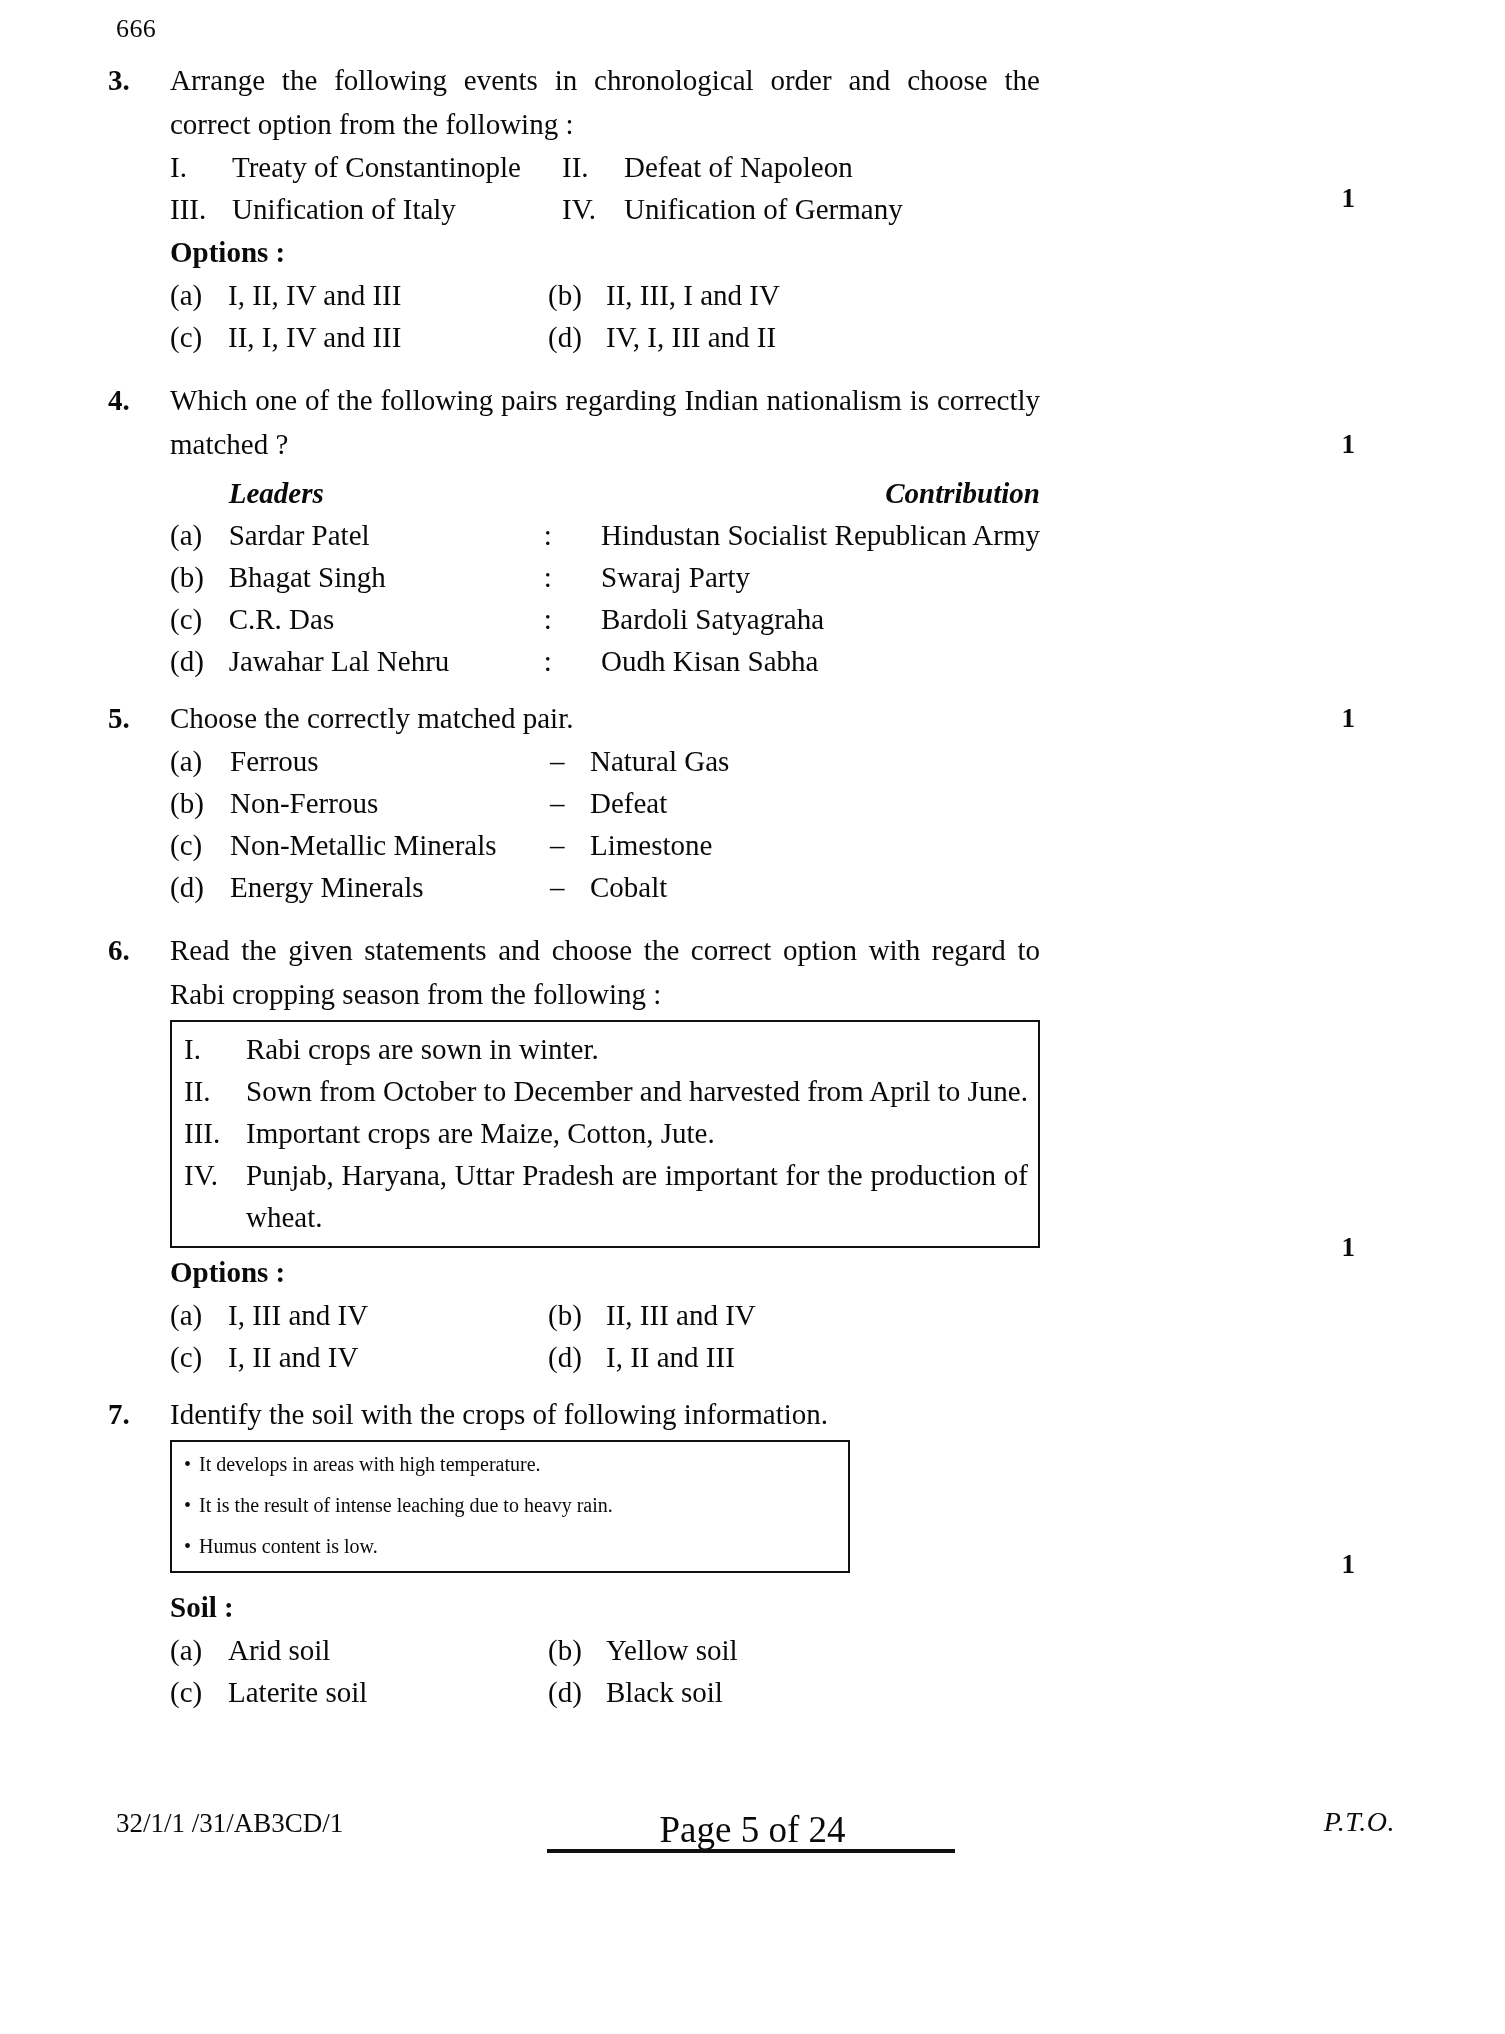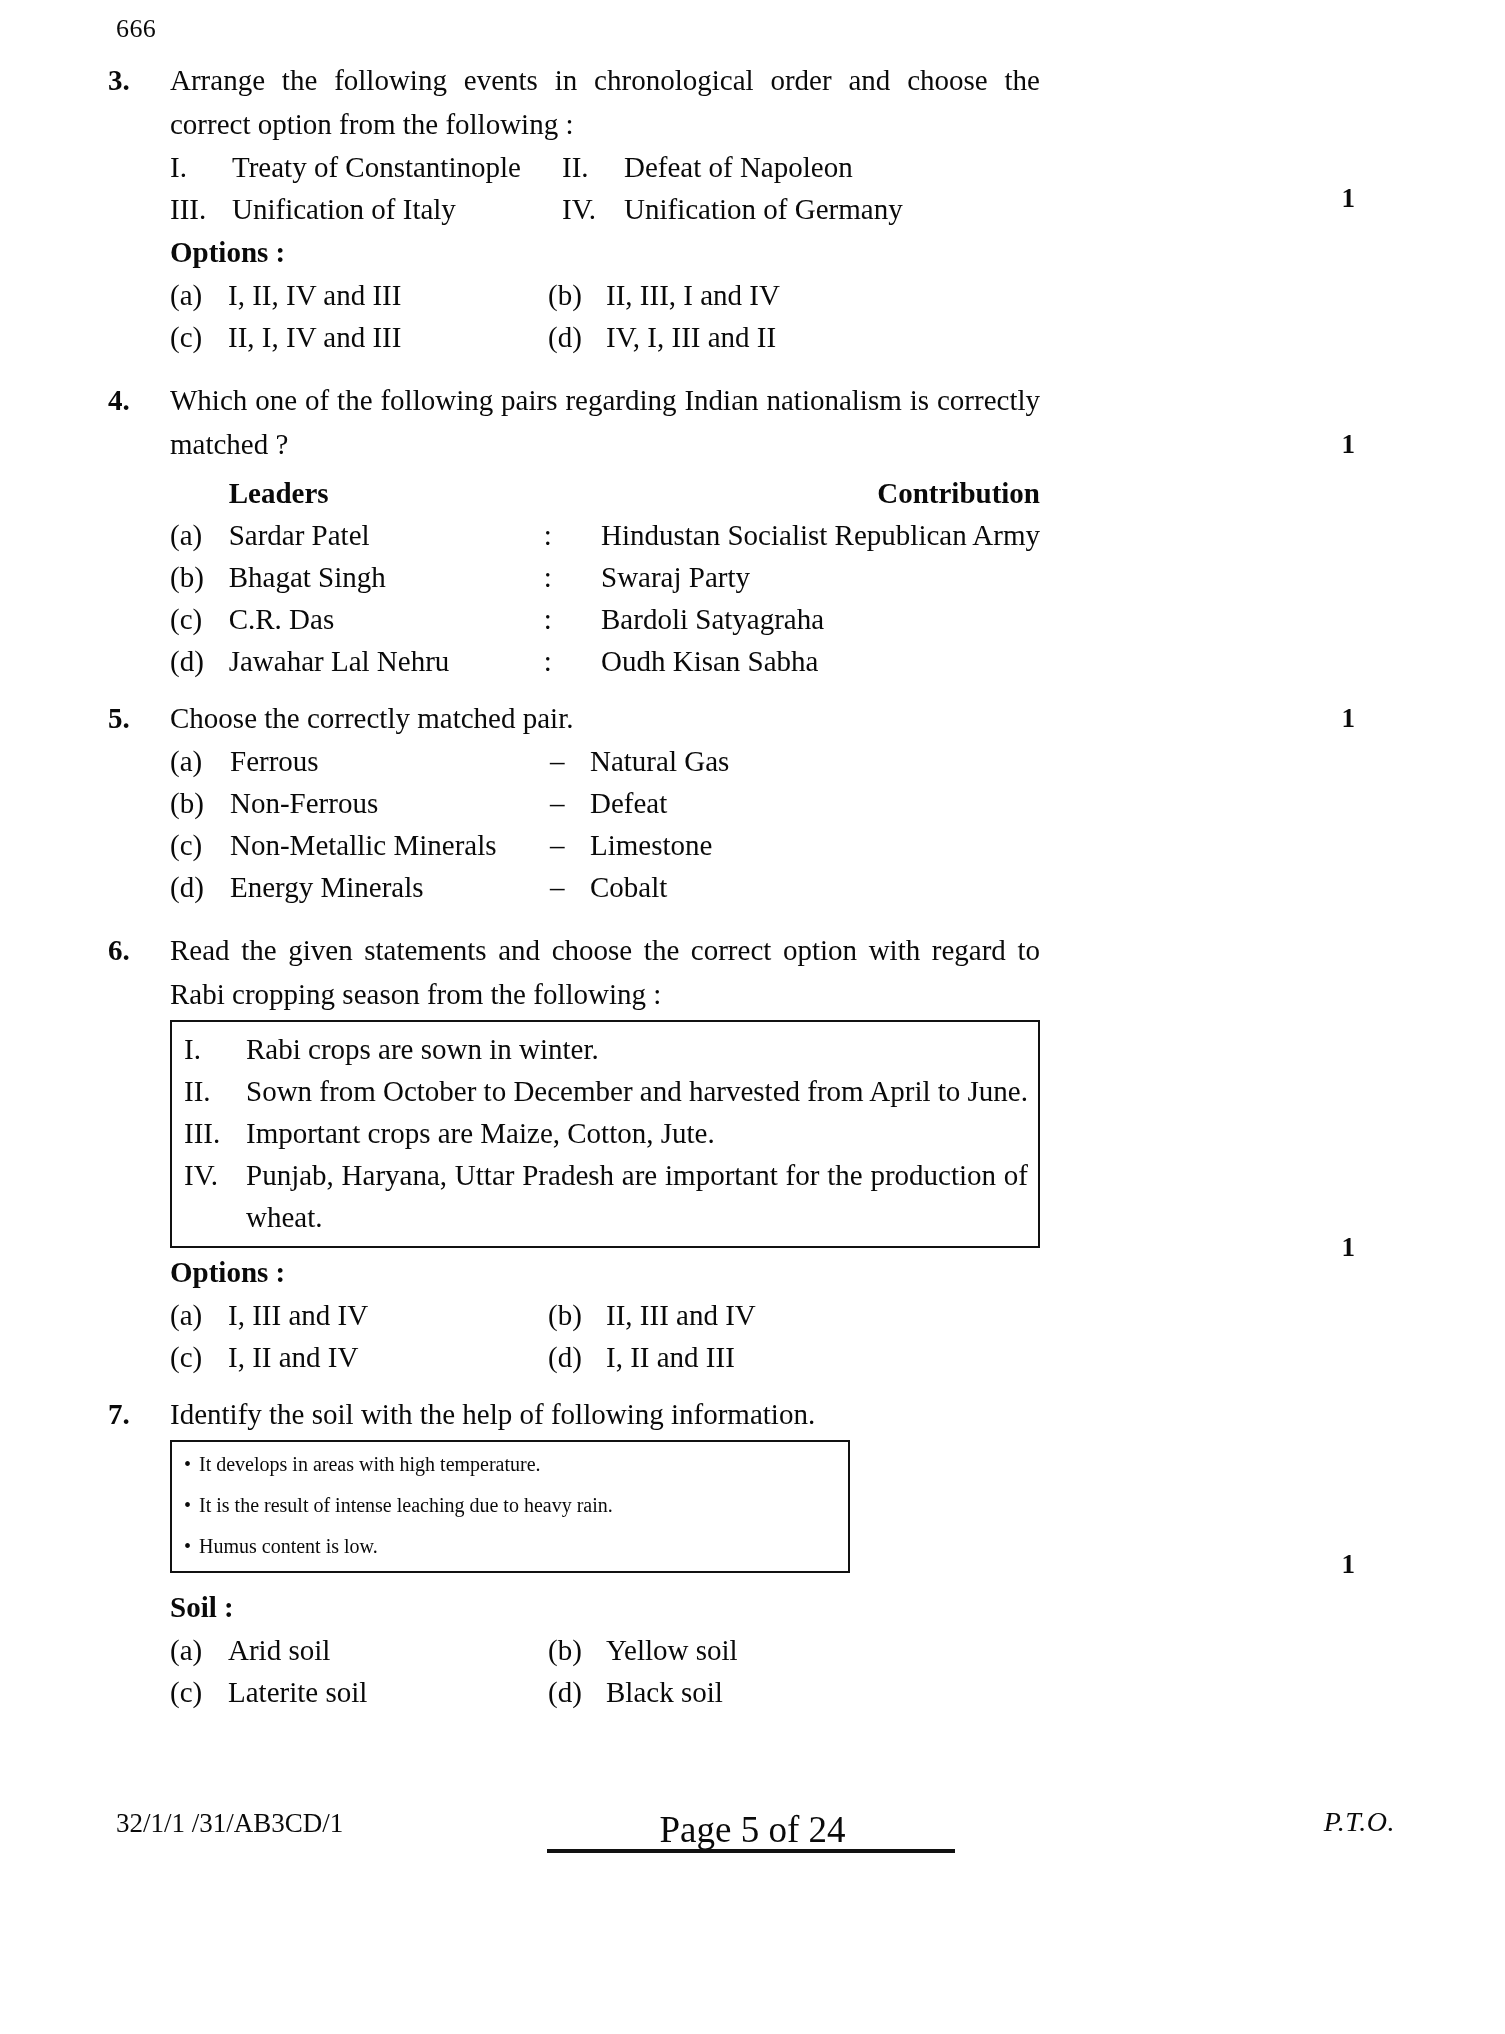--- a/index.html
+++ b/index.html
@@ -110,7 +110,7 @@
   .opt-table td.v { width: 320px; }
   .opt-table td.k2 { width: 58px; }
 
-  .hdr { font-weight: bold; }
+  .hdr { font-weight: bold; font-style: italic; }
 
   .options-label {
     font-weight: bold;

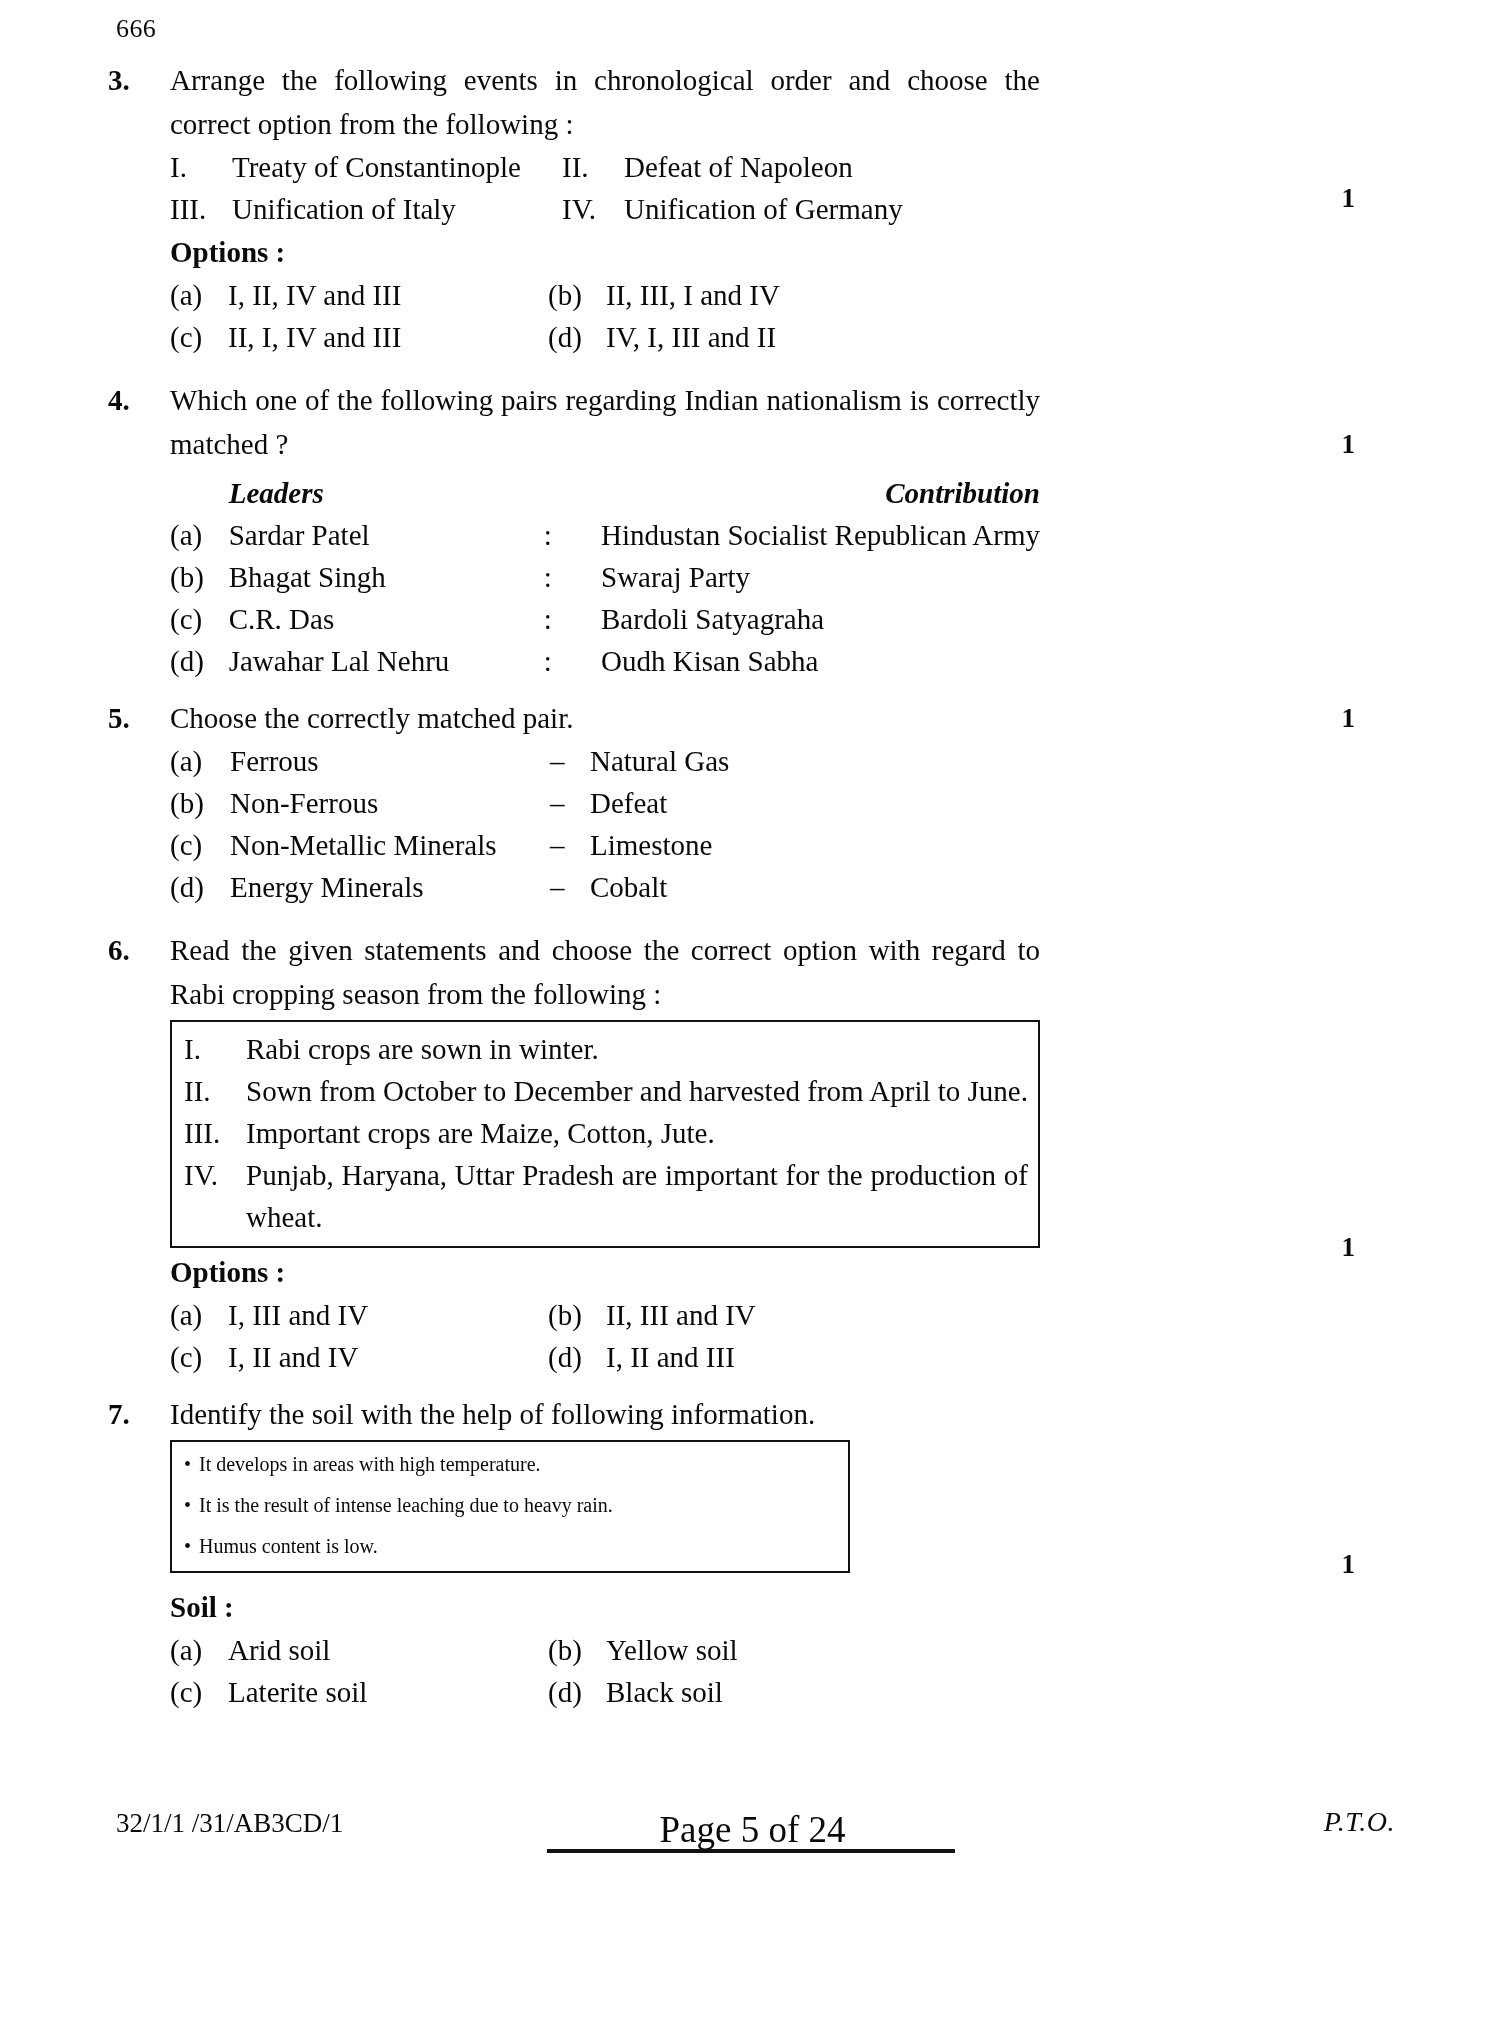--- a/index.html
+++ b/index.html
@@ -408,7 +408,7 @@
       <div class="q-row">
         <div class="q-num">7.</div>
         <div class="q-body">
-          <div class="q-stem nojustify">Identify the soil with the help of following information.</div>
+          <div class="q-stem nojustify">Identify the soil with the crops of following information.</div>
           <div class="box" style="width:680px; padding:2px 10px 4px 12px;">
             <div class="bullet-row">
               <span class="dot">•</span><span>It develops in areas with high temperature.</span>

